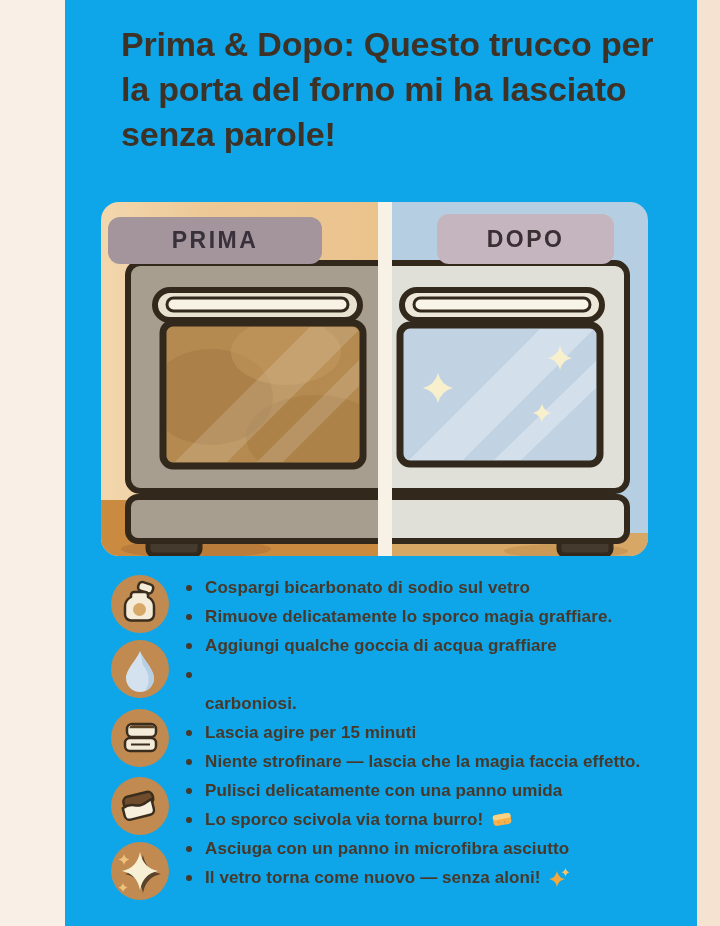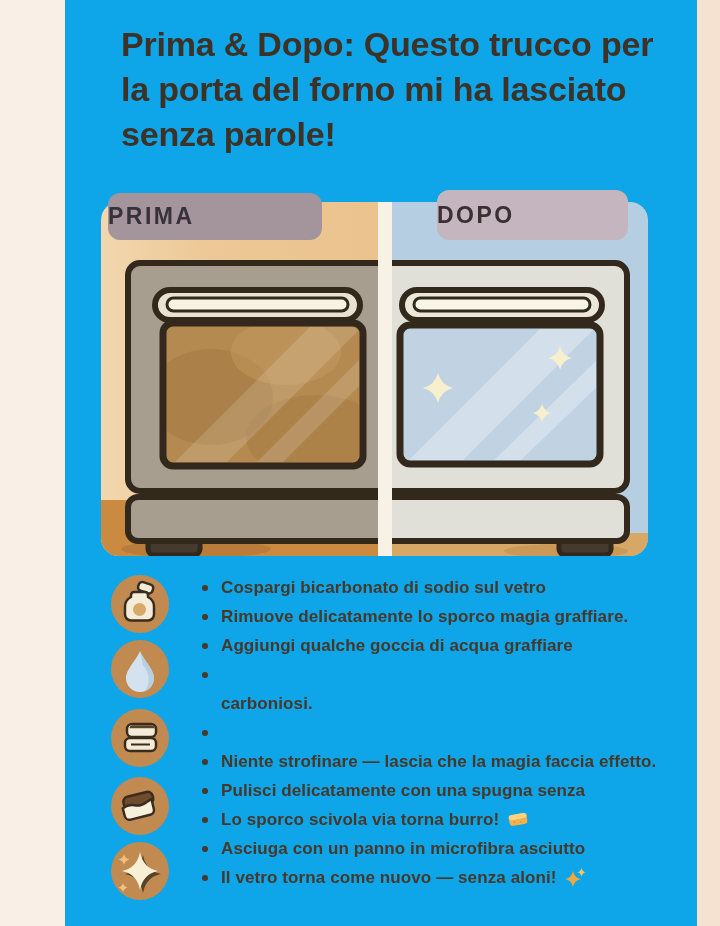--- a/index.html
+++ b/index.html
@@ -17,8 +17,8 @@
   .illustration { position:absolute; left:101px; top:202px; width:547px; height:354px; }
   .illustration svg { display:block; }
 
-  .badge { position:absolute; display:flex; align-items:center; 
-           border-radius:12px; font-weight:700; font-size:23px; letter-spacing:2.5px; }
+  .badge { position:absolute; display:flex; align-items:center; justify-content:center;
+           border-radius:12px; font-weight:700; font-size:23px; letter-spacing:2.5px;margin-top:24px; }
   .badge-before { left:108px; top:193px; width:214px; height:47px; background:#a3959b; color:#38303a; }
   .badge-after  { left:437px; top:190px; width:191px; height:50px; background:#c5b5be; color:#3a2f33; }
 

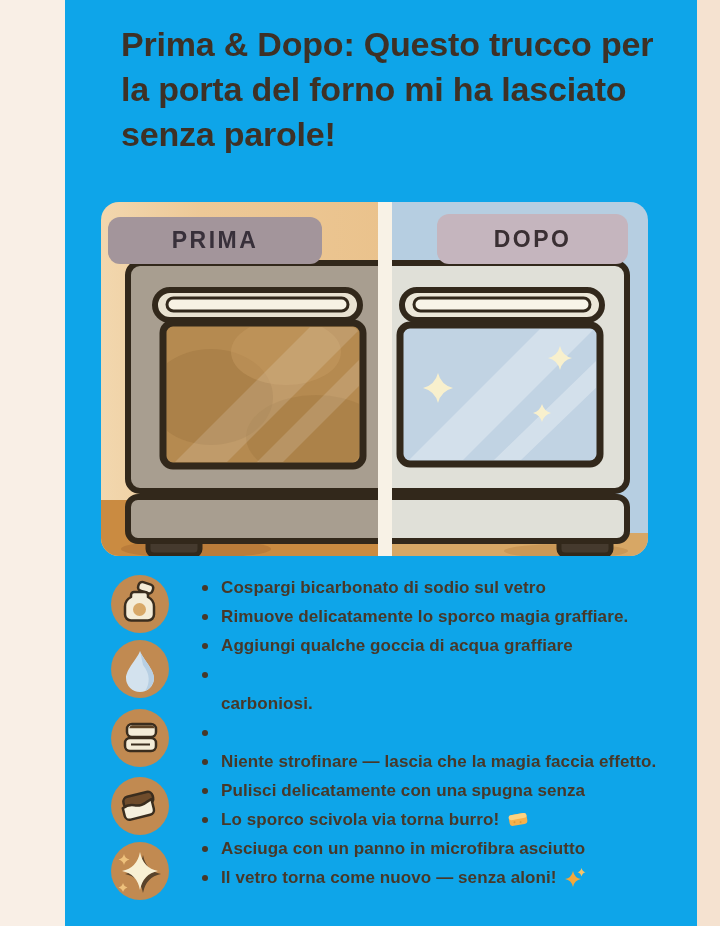--- a/index.html
+++ b/index.html
@@ -20,7 +20,7 @@
   .badge { position:absolute; display:flex; align-items:center; justify-content:center;
            border-radius:12px; font-weight:700; font-size:23px; letter-spacing:2.5px;margin-top:24px; }
   .badge-before { left:108px; top:193px; width:214px; height:47px; background:#a3959b; color:#38303a; }
-  .badge-after  { left:437px; top:190px; width:191px; height:50px; background:#c5b5be; color:#3a2f33; }
+  .badge-after  { left:437px; top:190px; width:177px; height:50px; background:#c5b5be; color:#3a2f33; }
 
   .tip-icon { position:absolute; left:111px; width:58px; height:58px; }
   .tip-icon svg { display:block; }

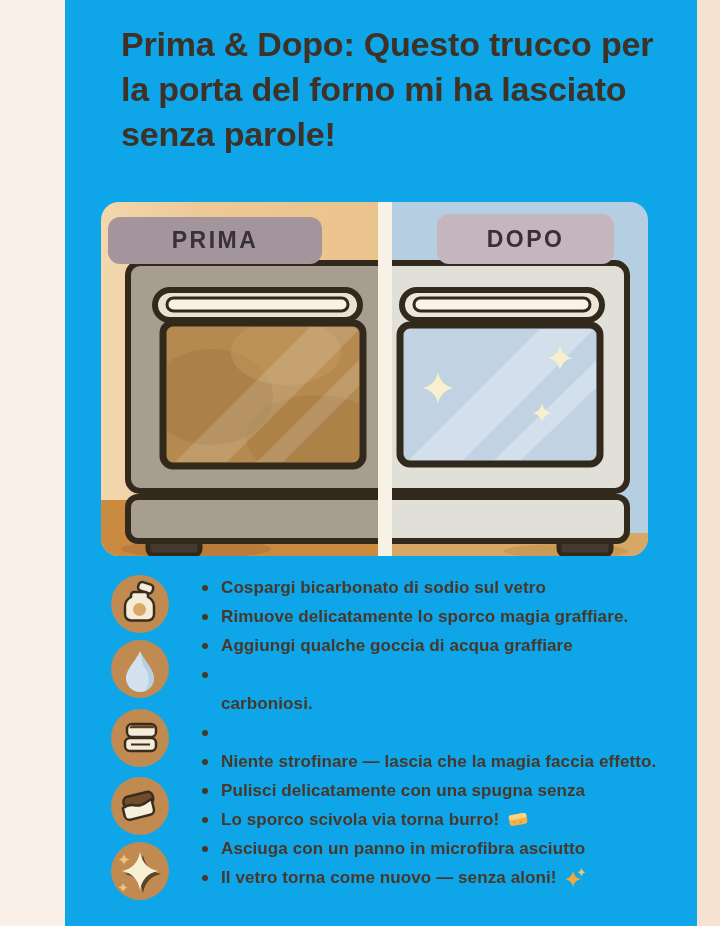--- a/index.html
+++ b/index.html
@@ -25,7 +25,7 @@
   .tip-icon { position:absolute; left:111px; width:58px; height:58px; }
   .tip-icon svg { display:block; }
 
-  .tips-lines { position:absolute; left:200px; top:573px; width:512px;text-align:center; }
+  .tips-lines { position:absolute; left:184px; top:573px; width:512px;text-align:center; }
   .tip-line { display:flex; align-items:center; height:29px;
               font-size:17px; font-weight:700; color:#473829; letter-spacing:0.1px; white-space:nowrap; }
   .dot { width:6px; height:6px; border-radius:50%; background:#473829; margin:0 13px 0 2px; flex:none; }

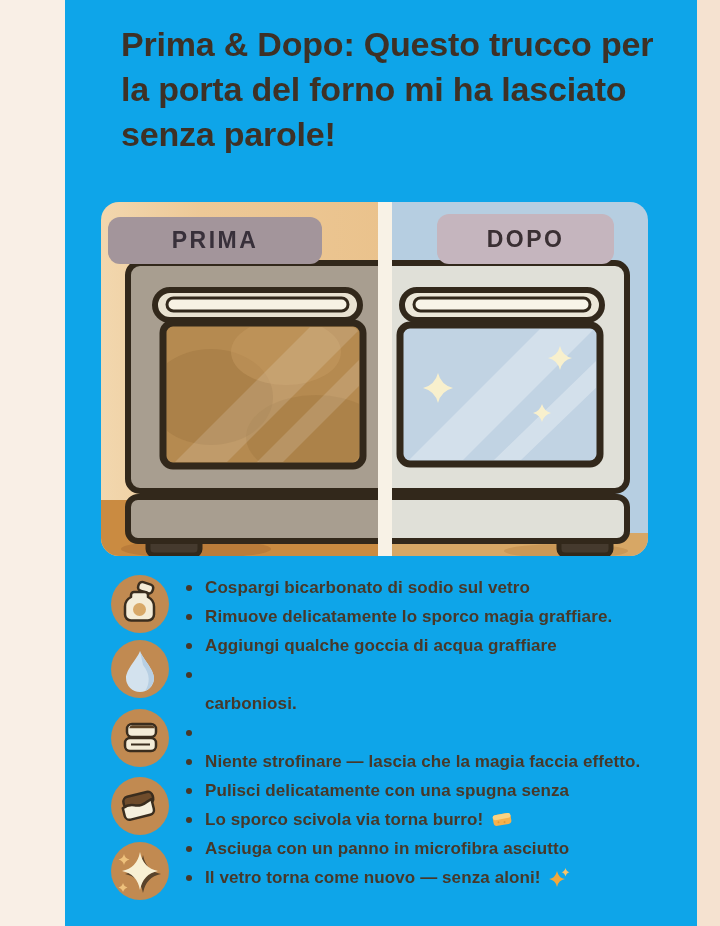--- a/index.html
+++ b/index.html
@@ -196,6 +196,7 @@
       </div>
     <div class="tip-line">
         <span class="dot"></span>
+        <span>Lascia agire per 15 minuti</span>
       </div>
     <div class="tip-line">
         <span class="dot"></span>

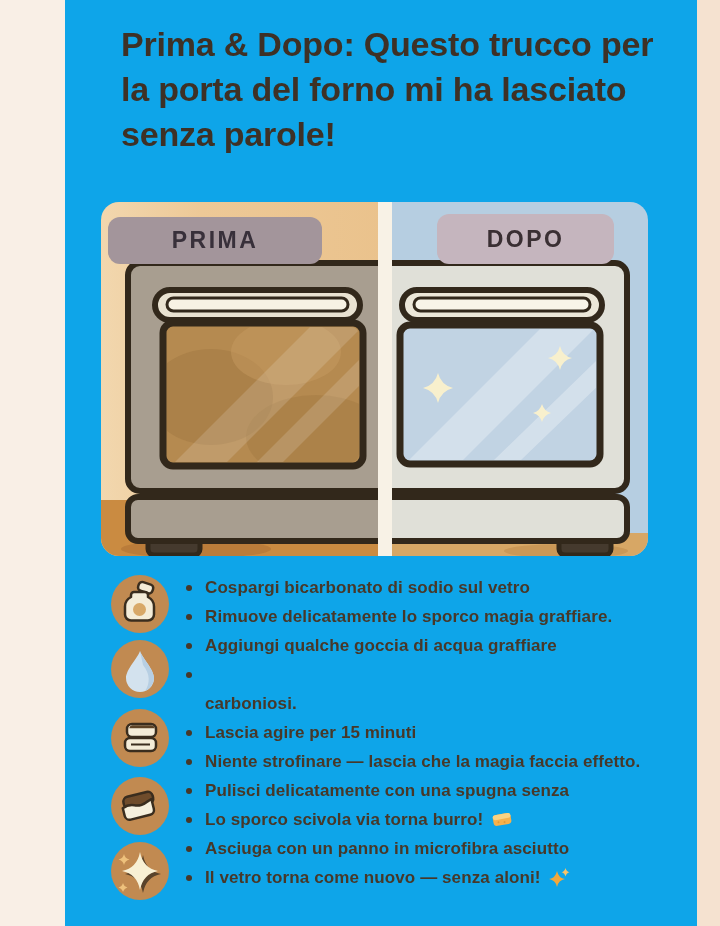--- a/index.html
+++ b/index.html
@@ -204,7 +204,7 @@
       </div>
     <div class="tip-line">
         <span class="dot"></span>
-        <span>Pulisci delicatamente con una spugna senza</span>
+        <span>Pulisci delicatamente con una panno umida</span>
       </div>
     <div class="tip-line">
         <span class="dot"></span>

